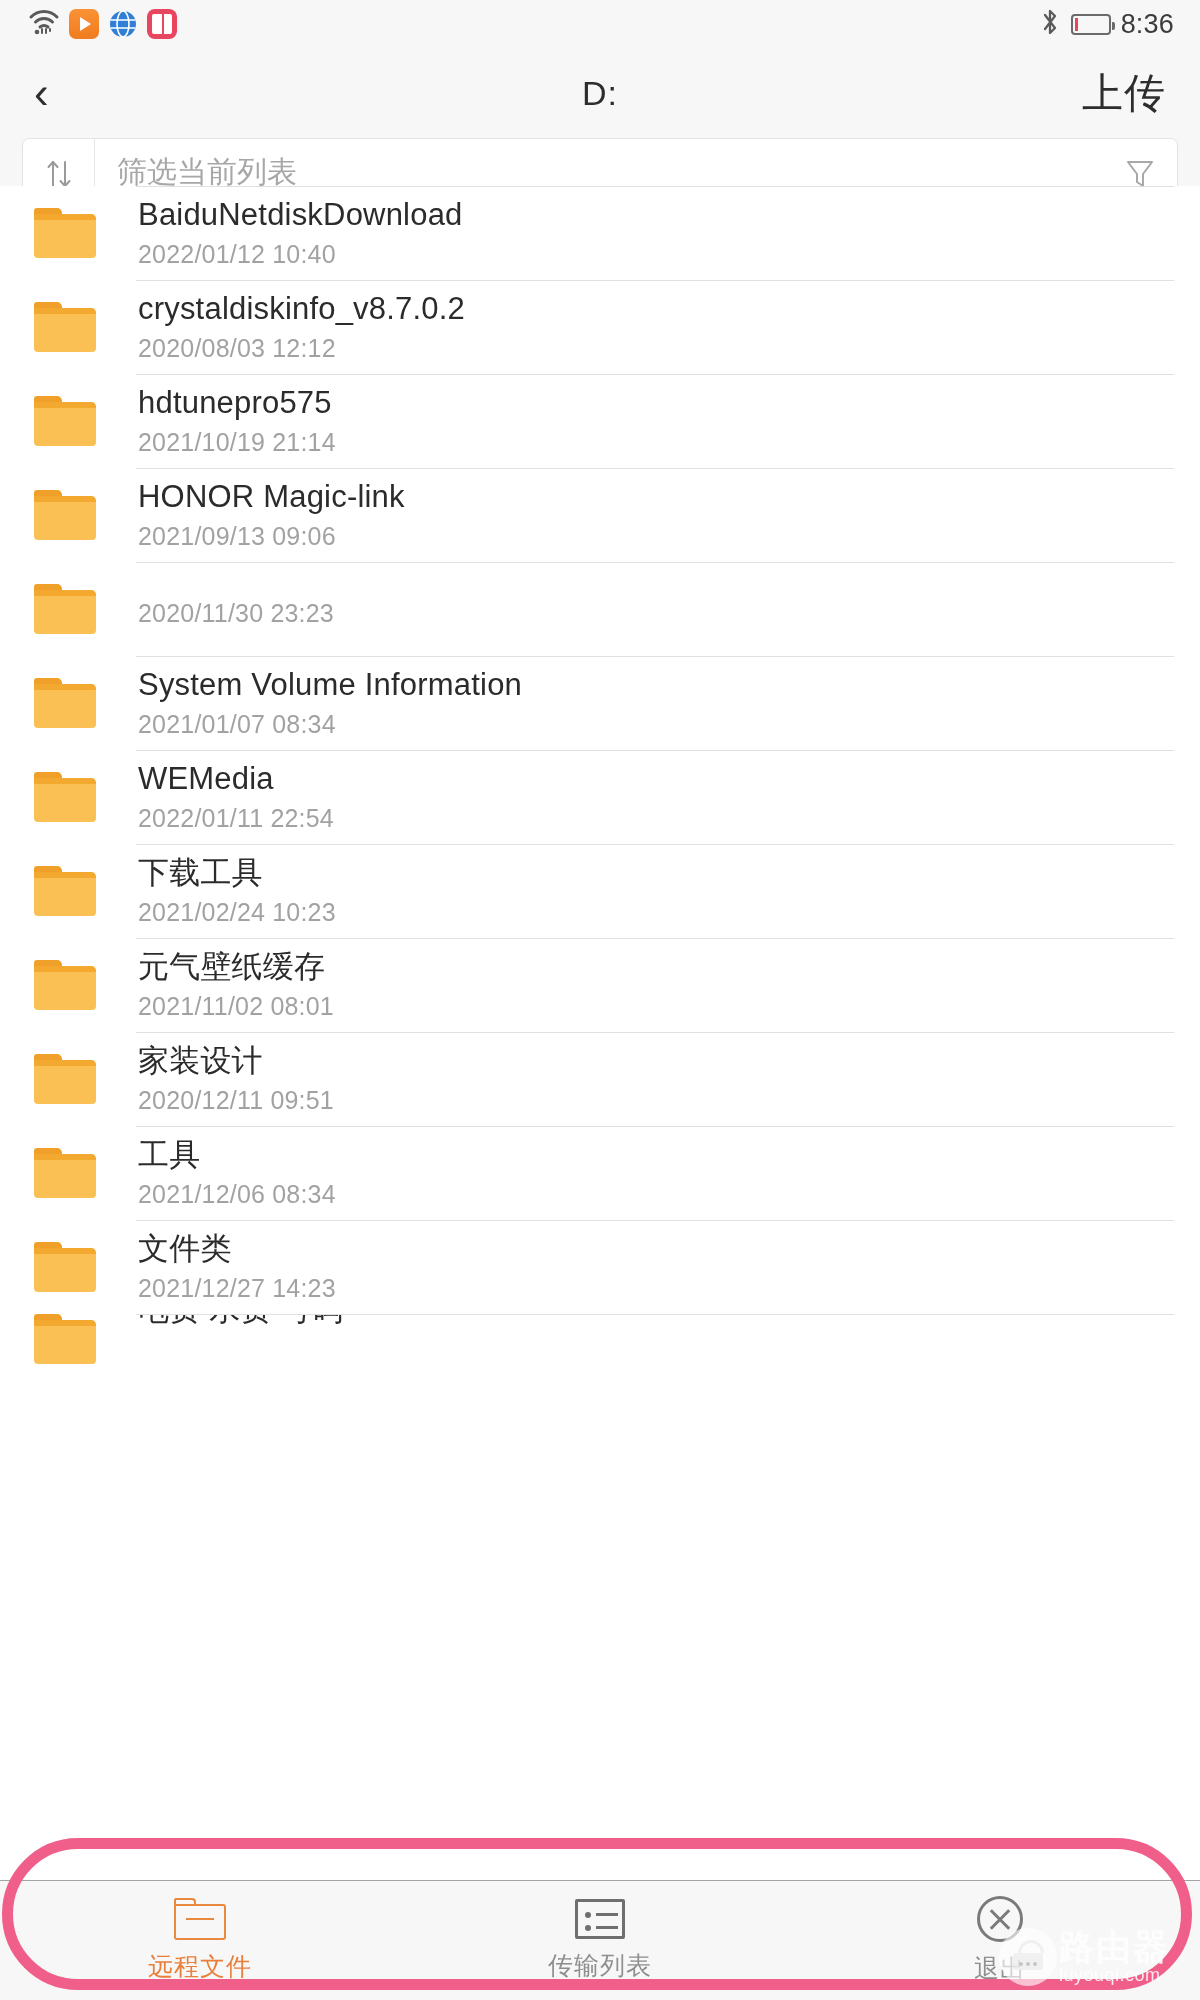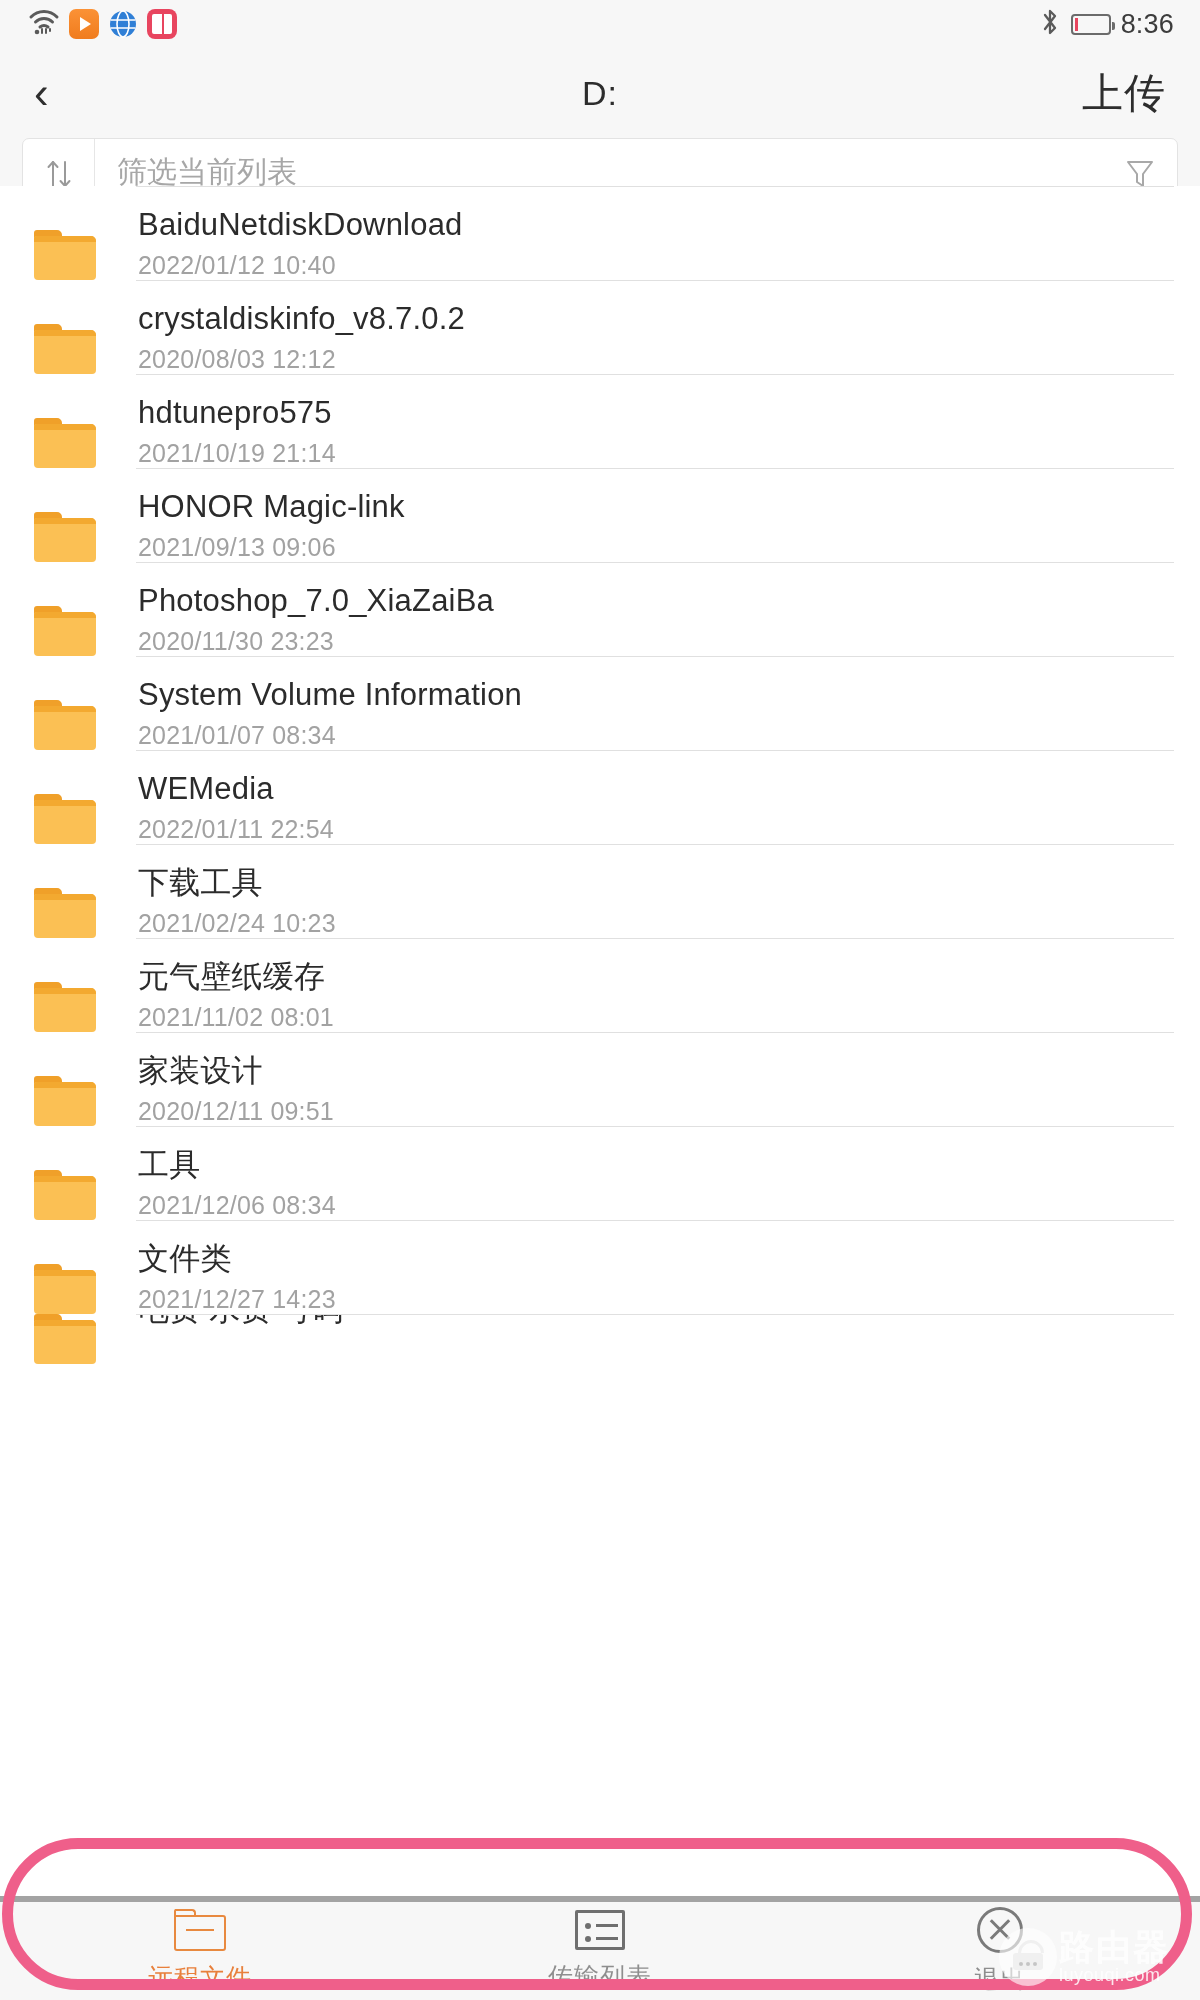--- a/index.html
+++ b/index.html
@@ -71,7 +71,7 @@
     background:#ffffff; overflow:hidden;
   }
   .row{
-    display:flex; align-items:flex-end;
+    display:flex; align-items:center;
     height:94px; padding:0 26px 0 34px;
     position:relative;
   }

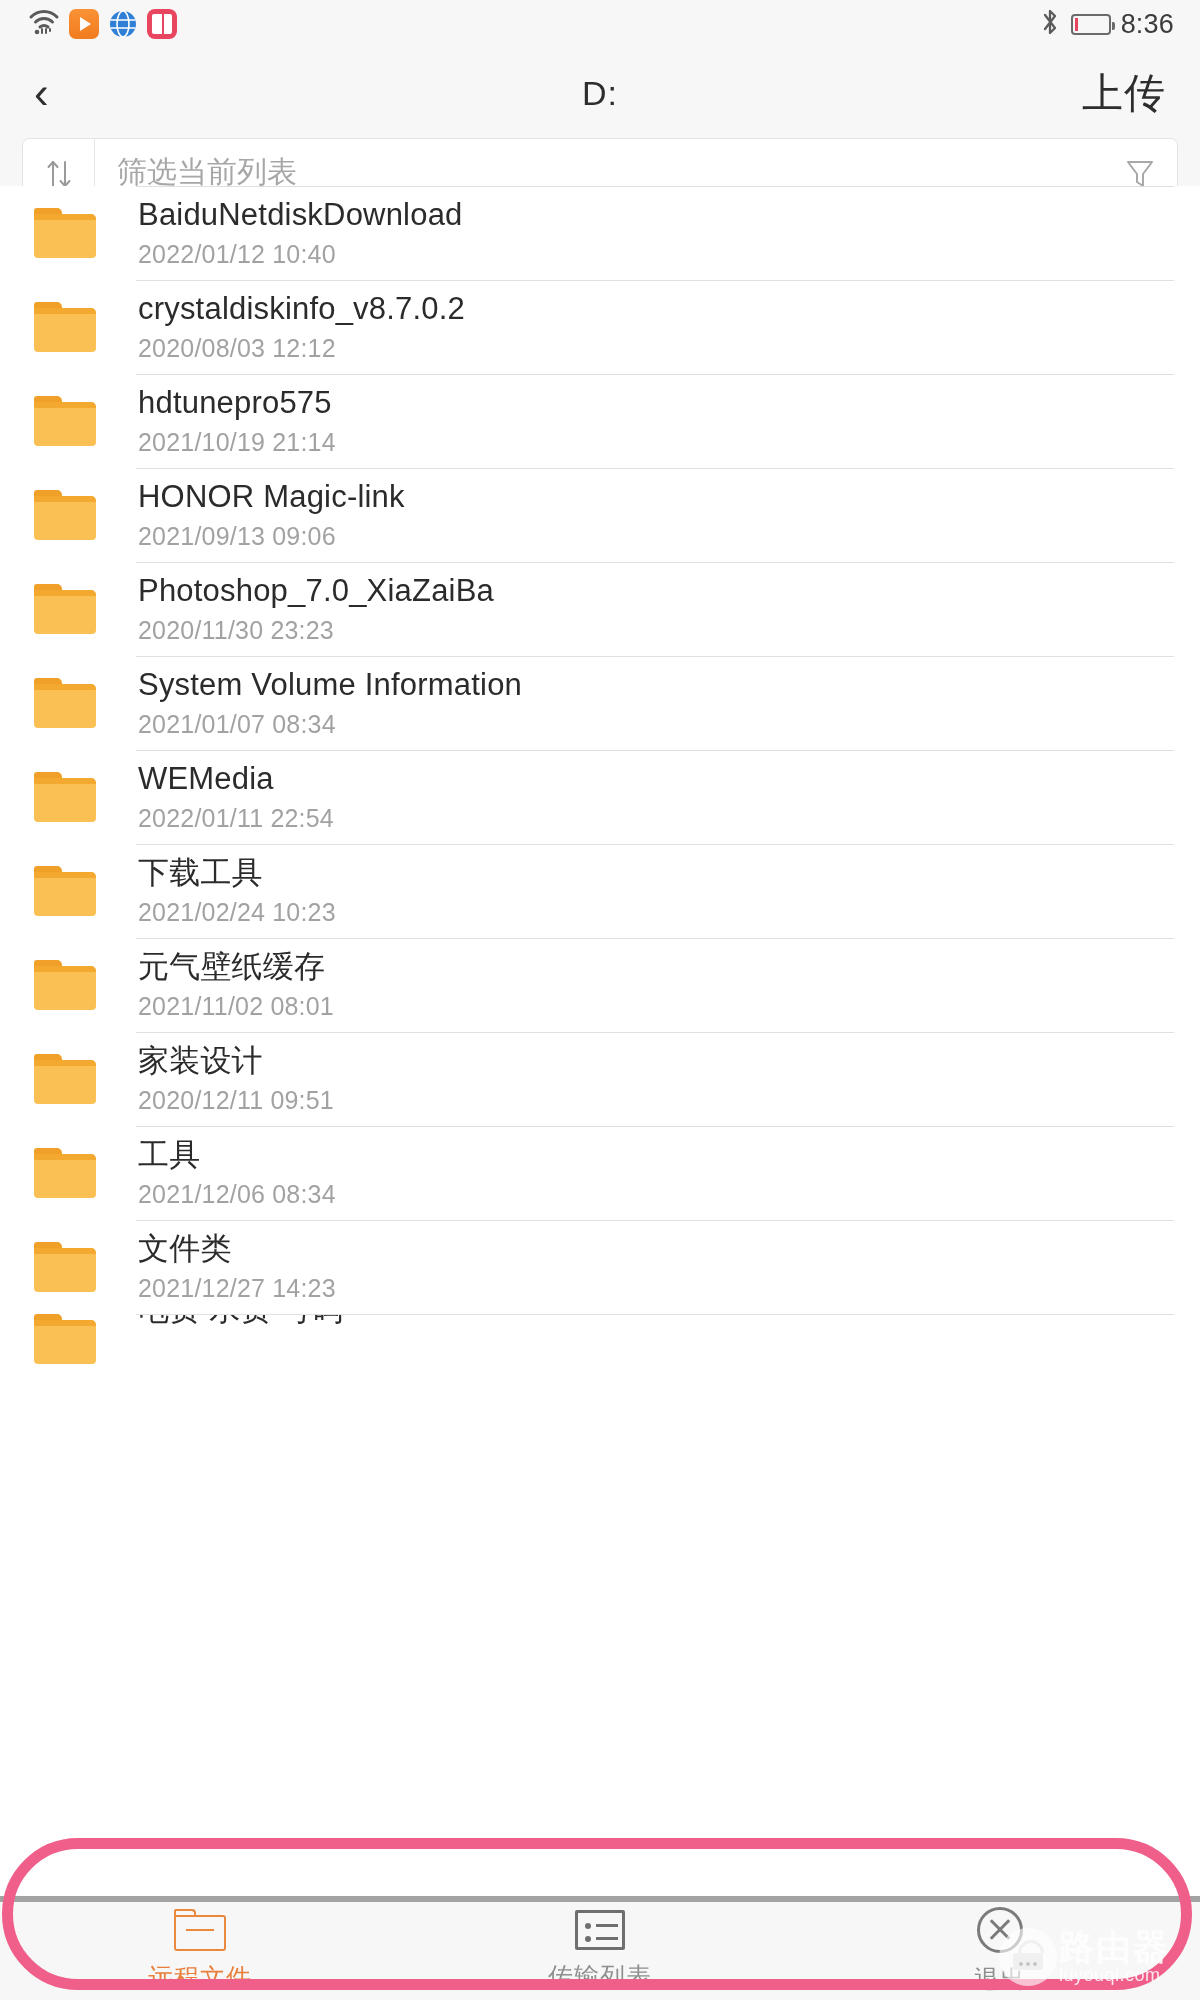--- a/index.html
+++ b/index.html
@@ -295,7 +295,6 @@
           <span class="lip"></span>
         </div>
       <div class="meta">
-        <div class="fname">Photoshop_7.0_XiaZaiBa</div>
         <div class="fdate">2020/11/30 23:23</div>
       </div>
     </div>

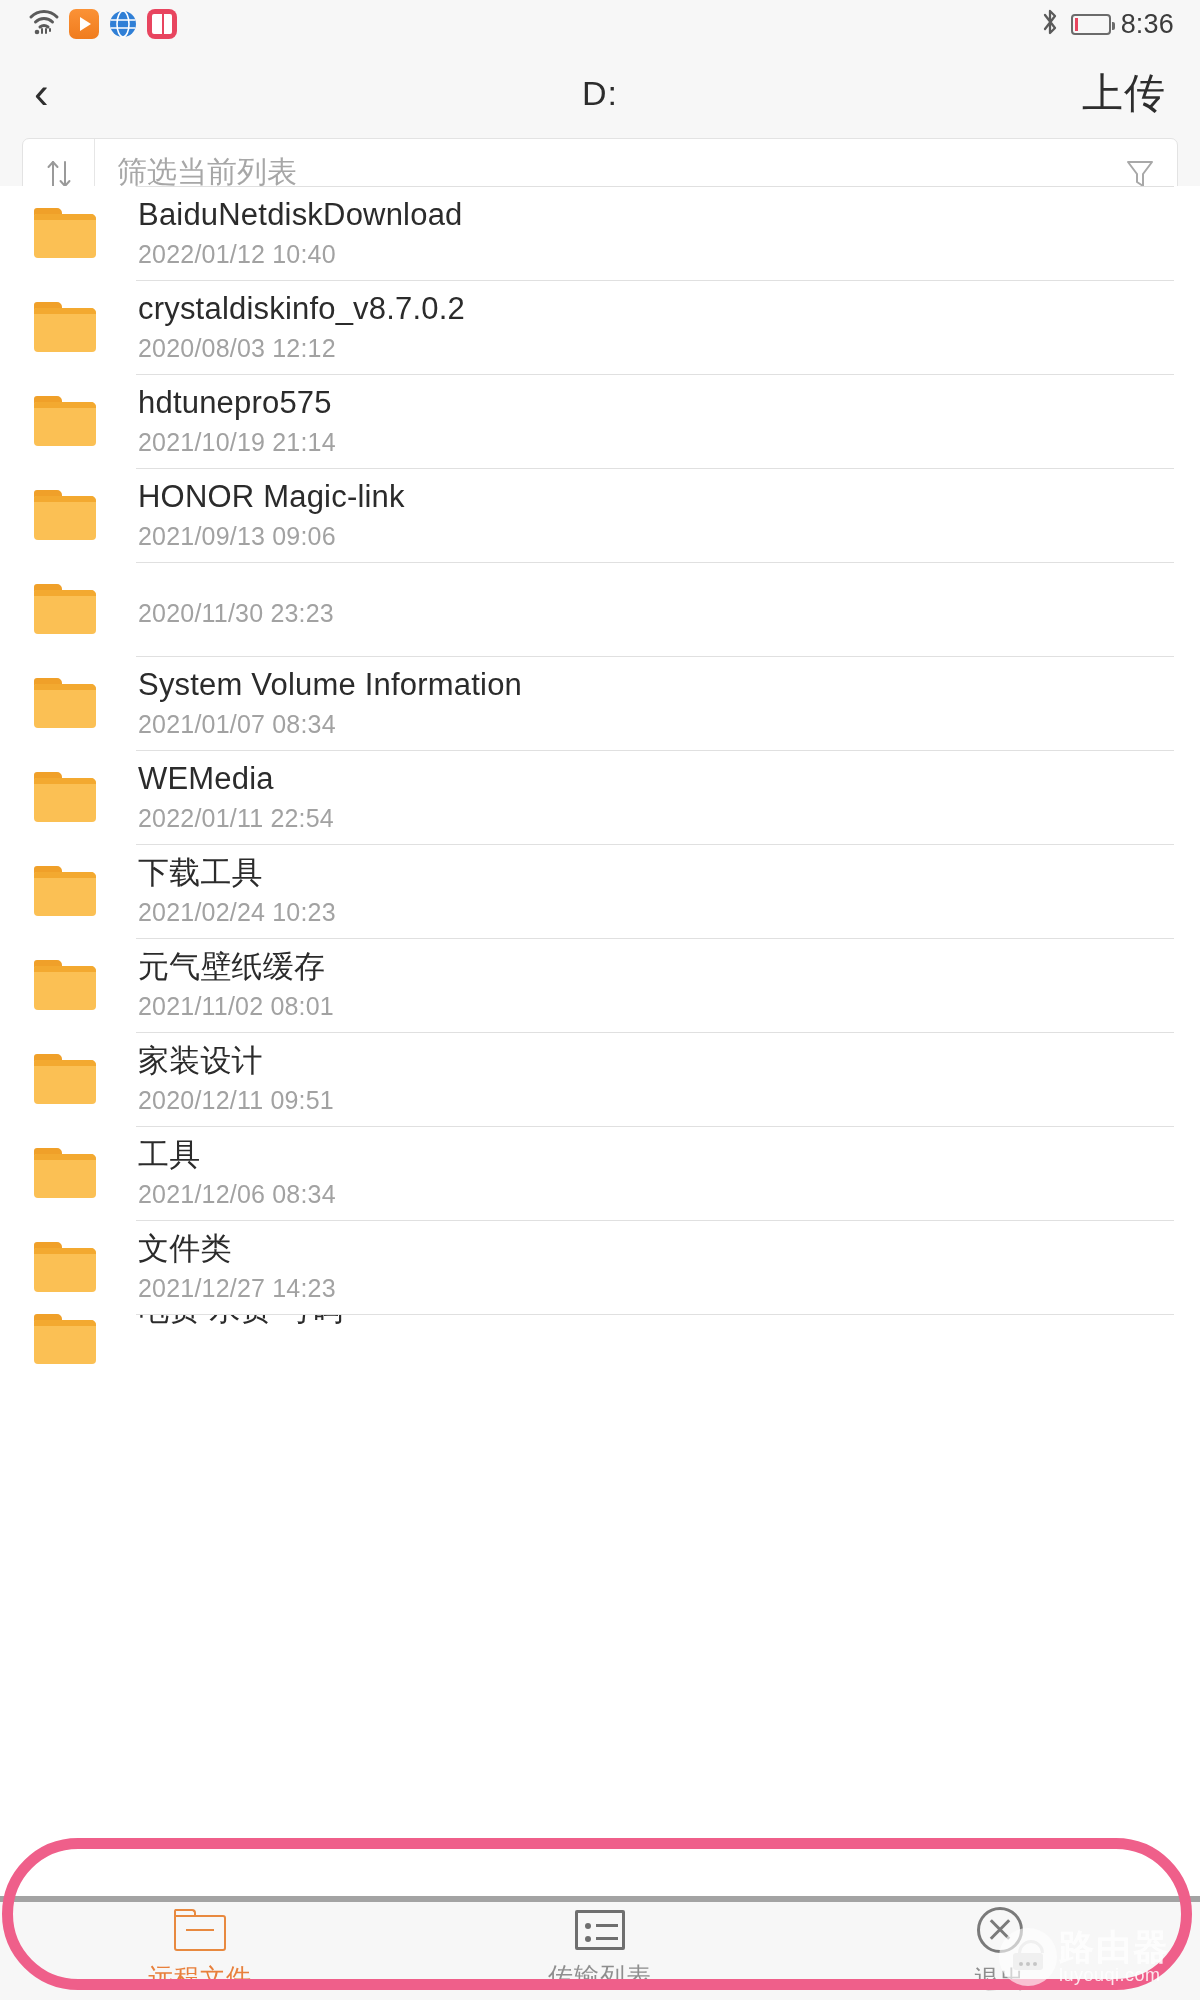--- a/index.html
+++ b/index.html
@@ -103,8 +103,8 @@
 
   
   .bottomnav{
-    position:absolute; left:0; right:0; bottom:0; height:104px;
-    background:#f7f7f7; border-top:6px solid #a3a3a3;
+    position:absolute; left:0; right:0; bottom:0; height:120px;
+    background:#f7f7f7; border-top:1px solid #a3a3a3;
     display:flex; align-items:center;
   }
   .navitem{

